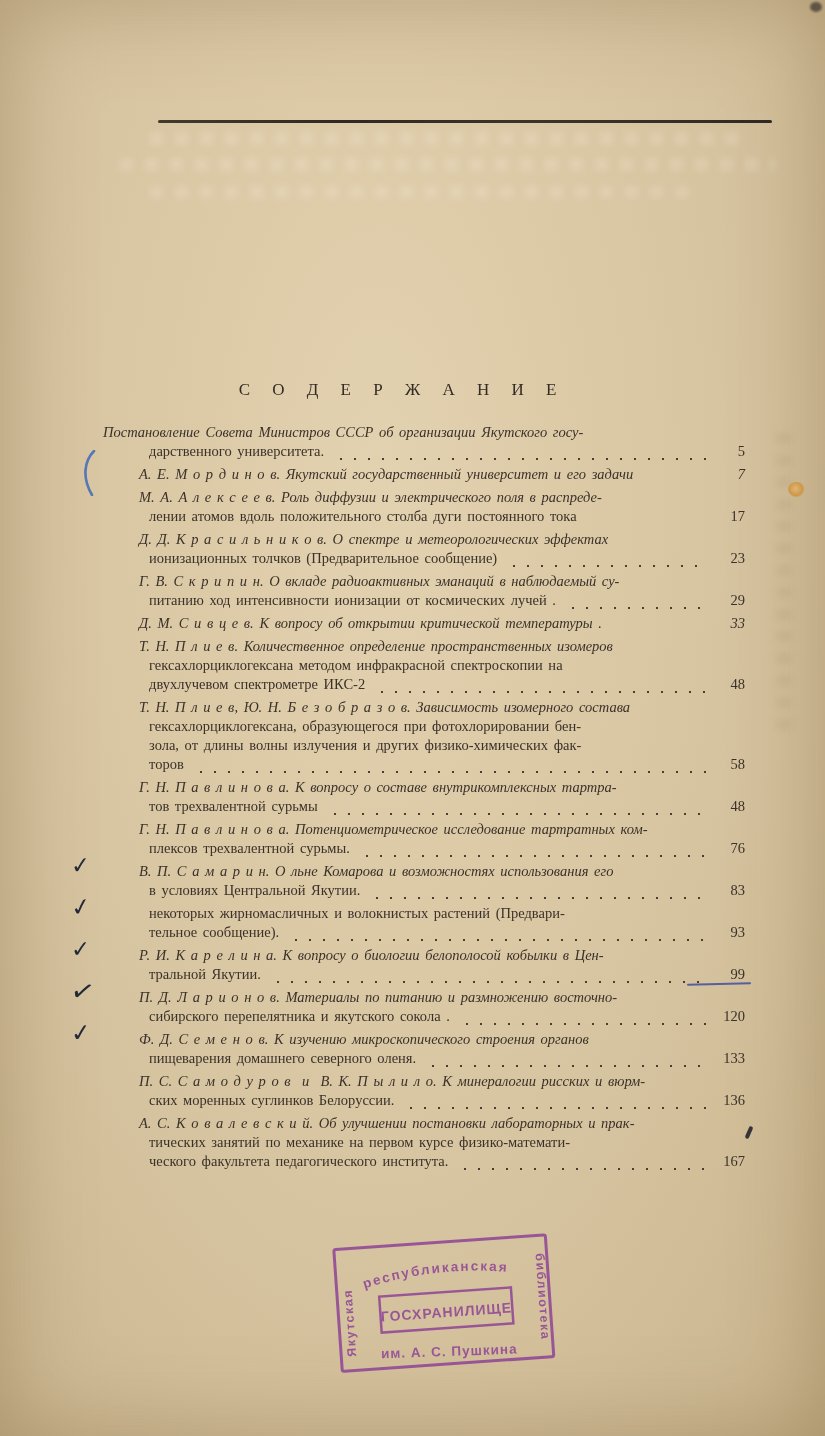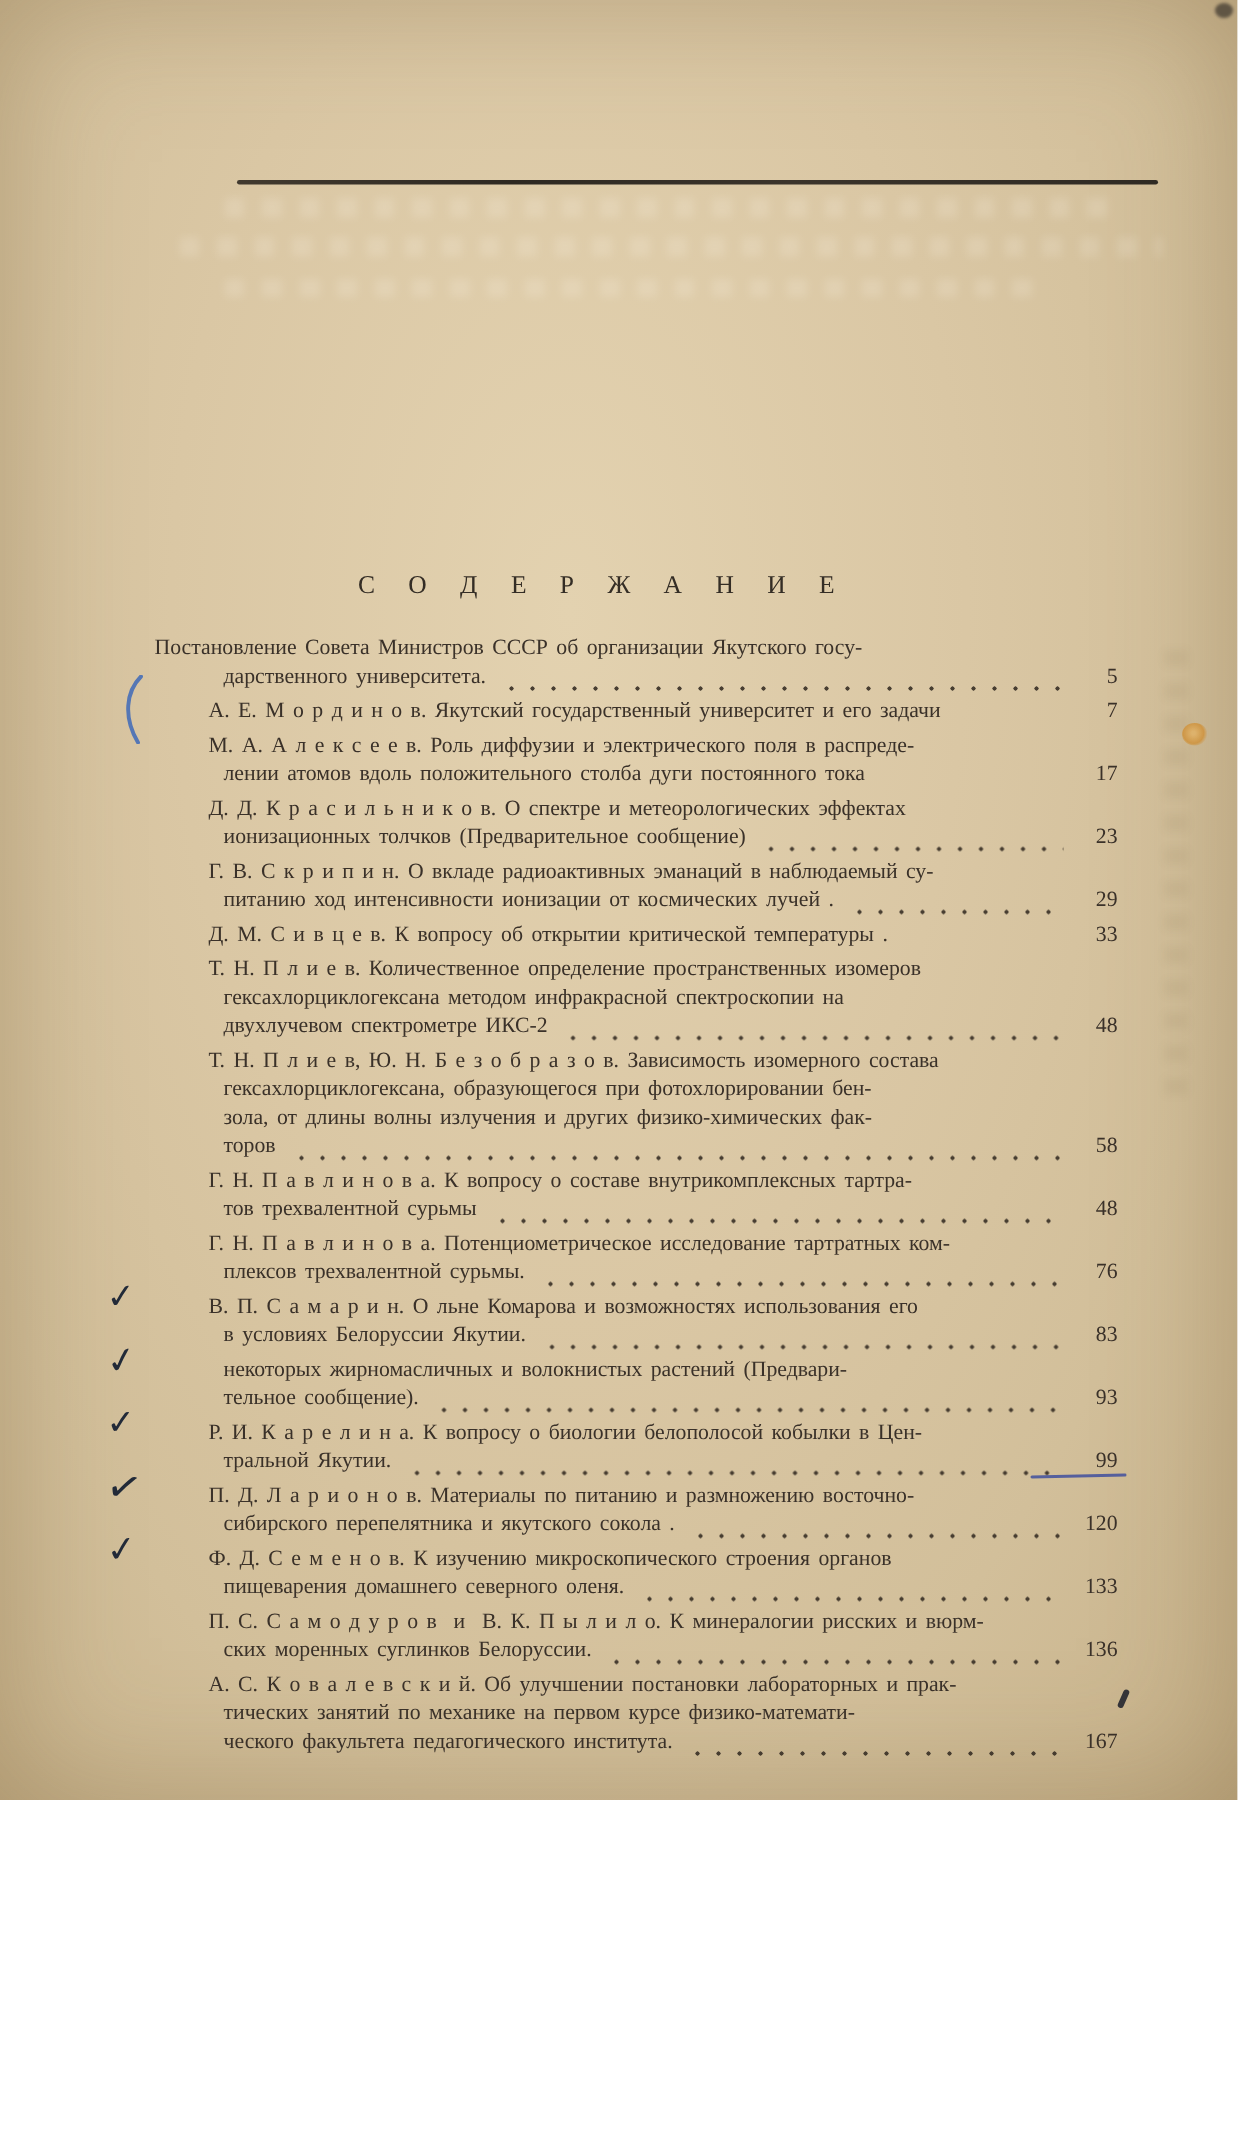--- a/index.html
+++ b/index.html
@@ -6,7 +6,7 @@
   body { width:825px; height:1436px; font-family:"Liberation Serif","DejaVu Serif",serif; }
 
   .page {
-    position:relative; width:825px; height:1200px; overflow:hidden;
+    position:relative; width:825px; height:1436px; overflow:hidden;
     background:
       radial-gradient(ellipse at 46% 34%, #e3d2b0 0%, #dac7a4 42%, #d2bf9a 72%, #c7b28a 100%);
     box-shadow: inset 0 0 90px rgba(120,95,55,.38);

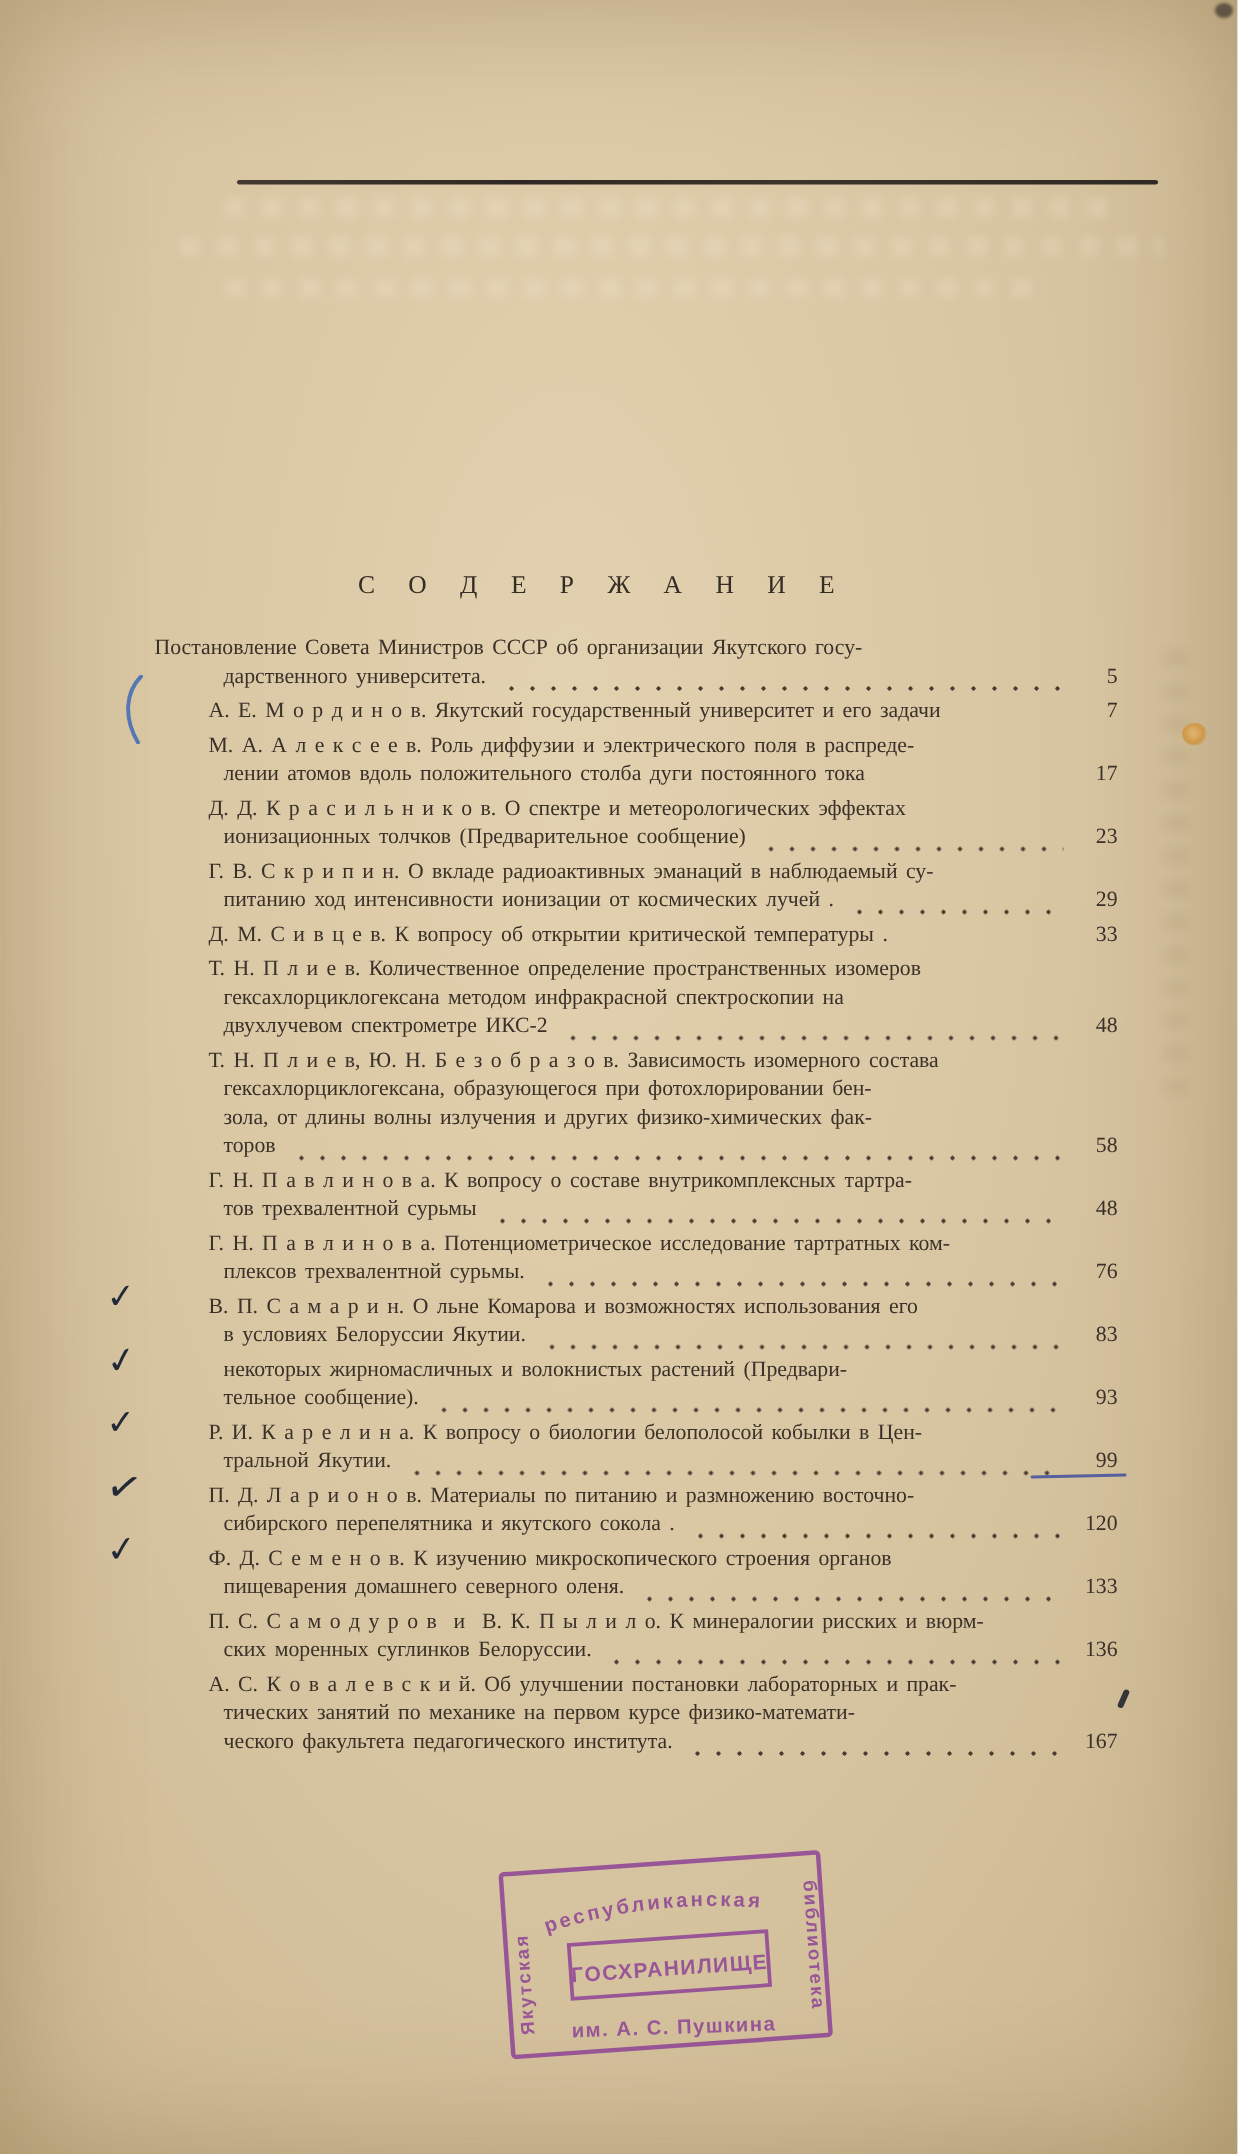--- a/index.html
+++ b/index.html
@@ -34,7 +34,7 @@
 
   .entry { position:relative; margin:0 0 4px 0; font-size:14.5px; line-height:19px; word-spacing:2px; }
   .eline { margin-left:46px; white-space:nowrap; }
-  .eline.first { margin-left:0; }
+  .eline.first { margin-left:0;font-style:italic; }
   .eline.last { display:flex; align-items:baseline; }
   .eline .txt { white-space:nowrap; }
   .author { white-space:pre;margin-left:36px; }

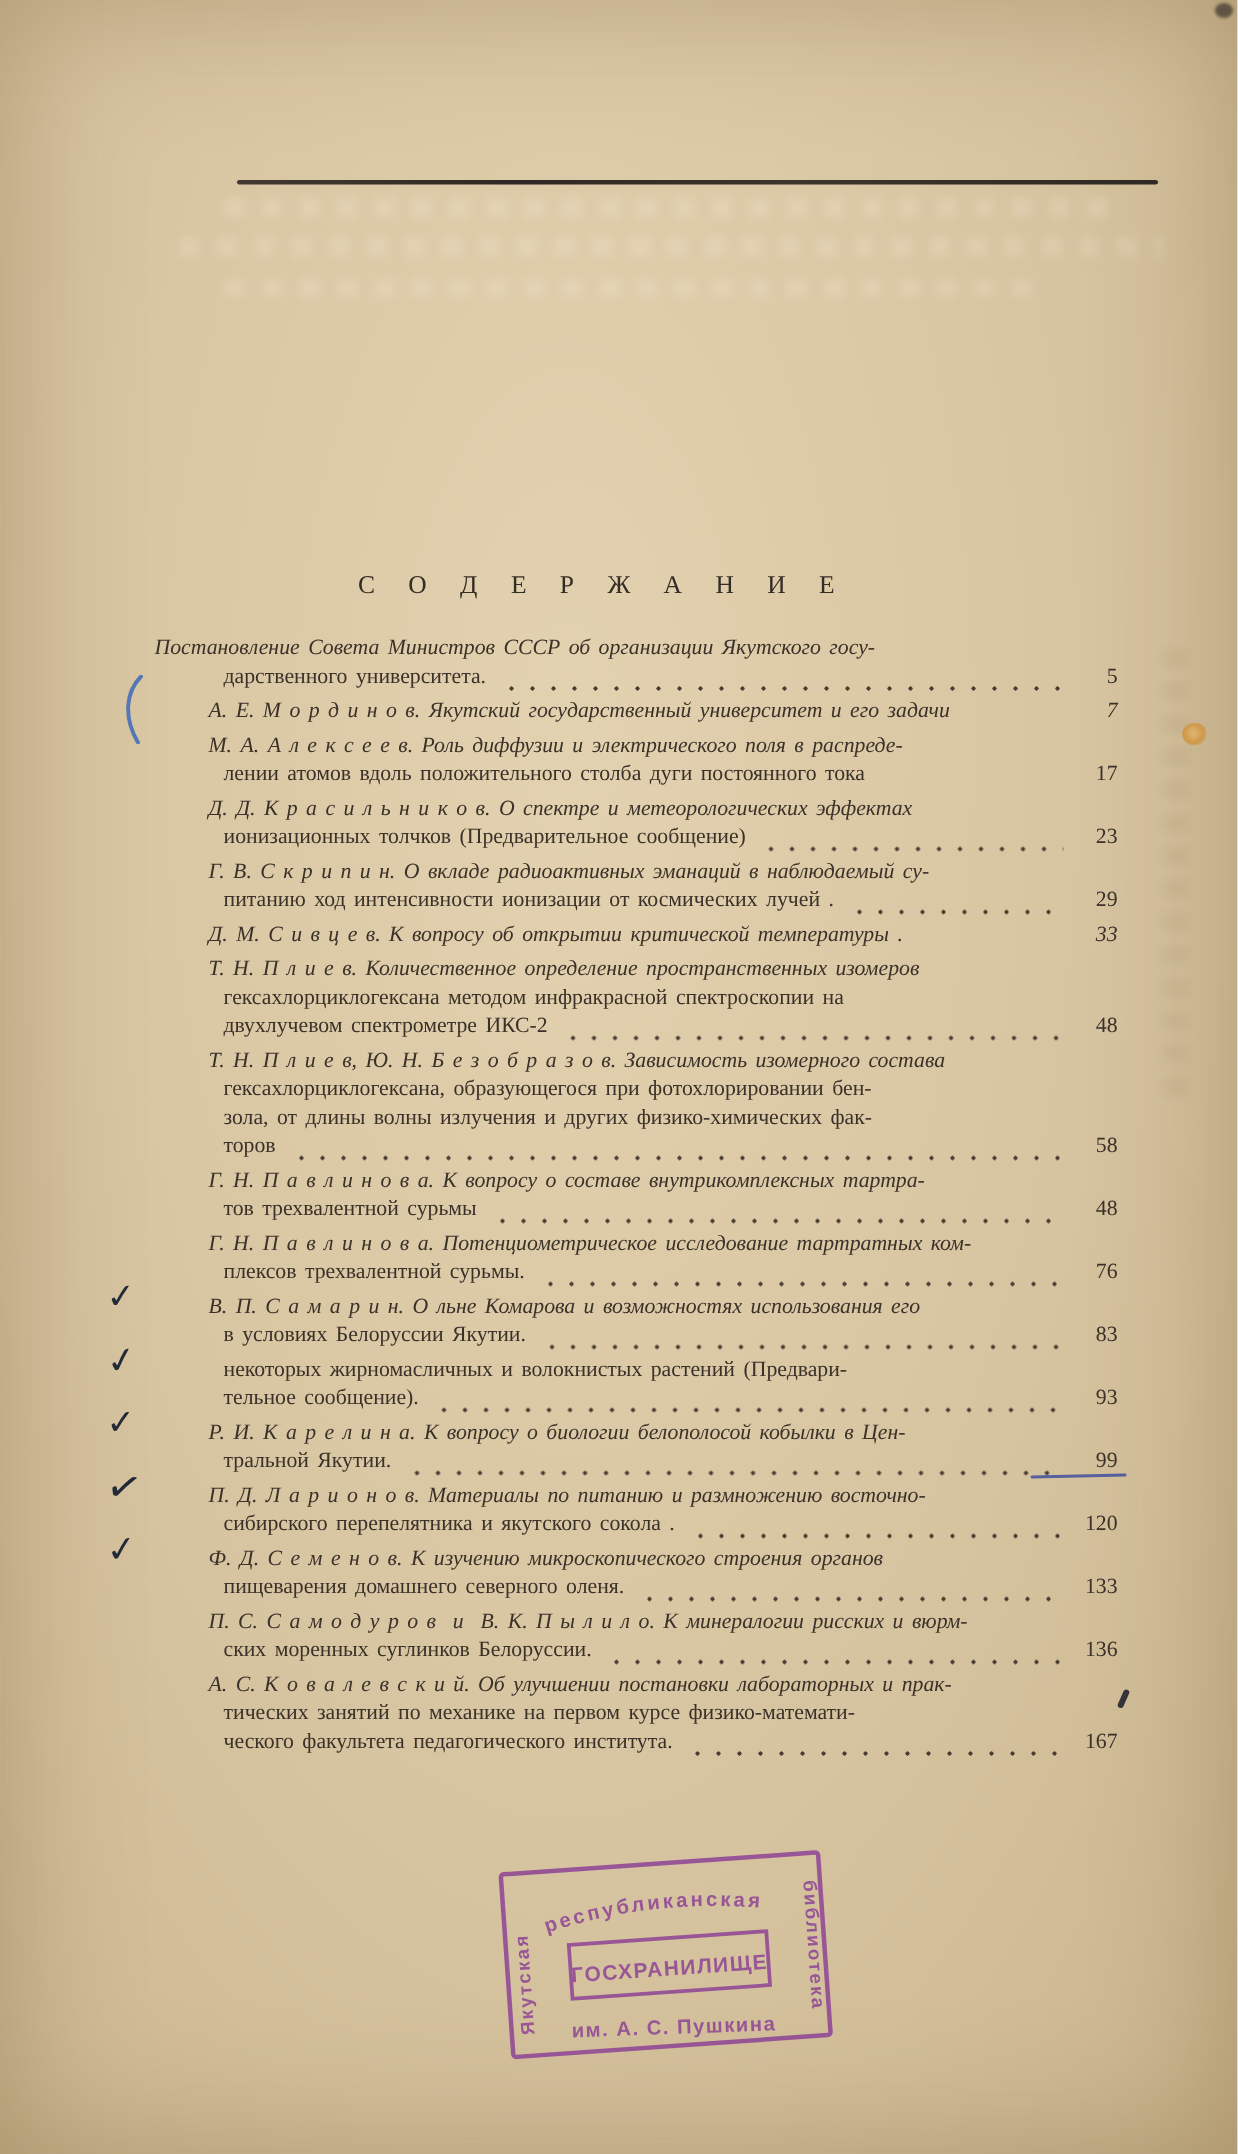--- a/index.html
+++ b/index.html
@@ -180,7 +180,7 @@
           <span class="mark-check" style="font-size: 23px; transform: rotate(-4deg);">✓</span>
           <div class="eline first"><span class="txt"><span class="author">В. П. С а м а р и н. </span>О льне Комарова и возможностях использования его</span></div>
           <div class="eline last">
-            <span class="txt">в условиях Белоруссии Якутии.</span>
+            <span class="txt">в условиях Центральной Якутии.</span>
             <span class="leader dots"></span>
             <span class="pagenum">83</span>
           </div>

